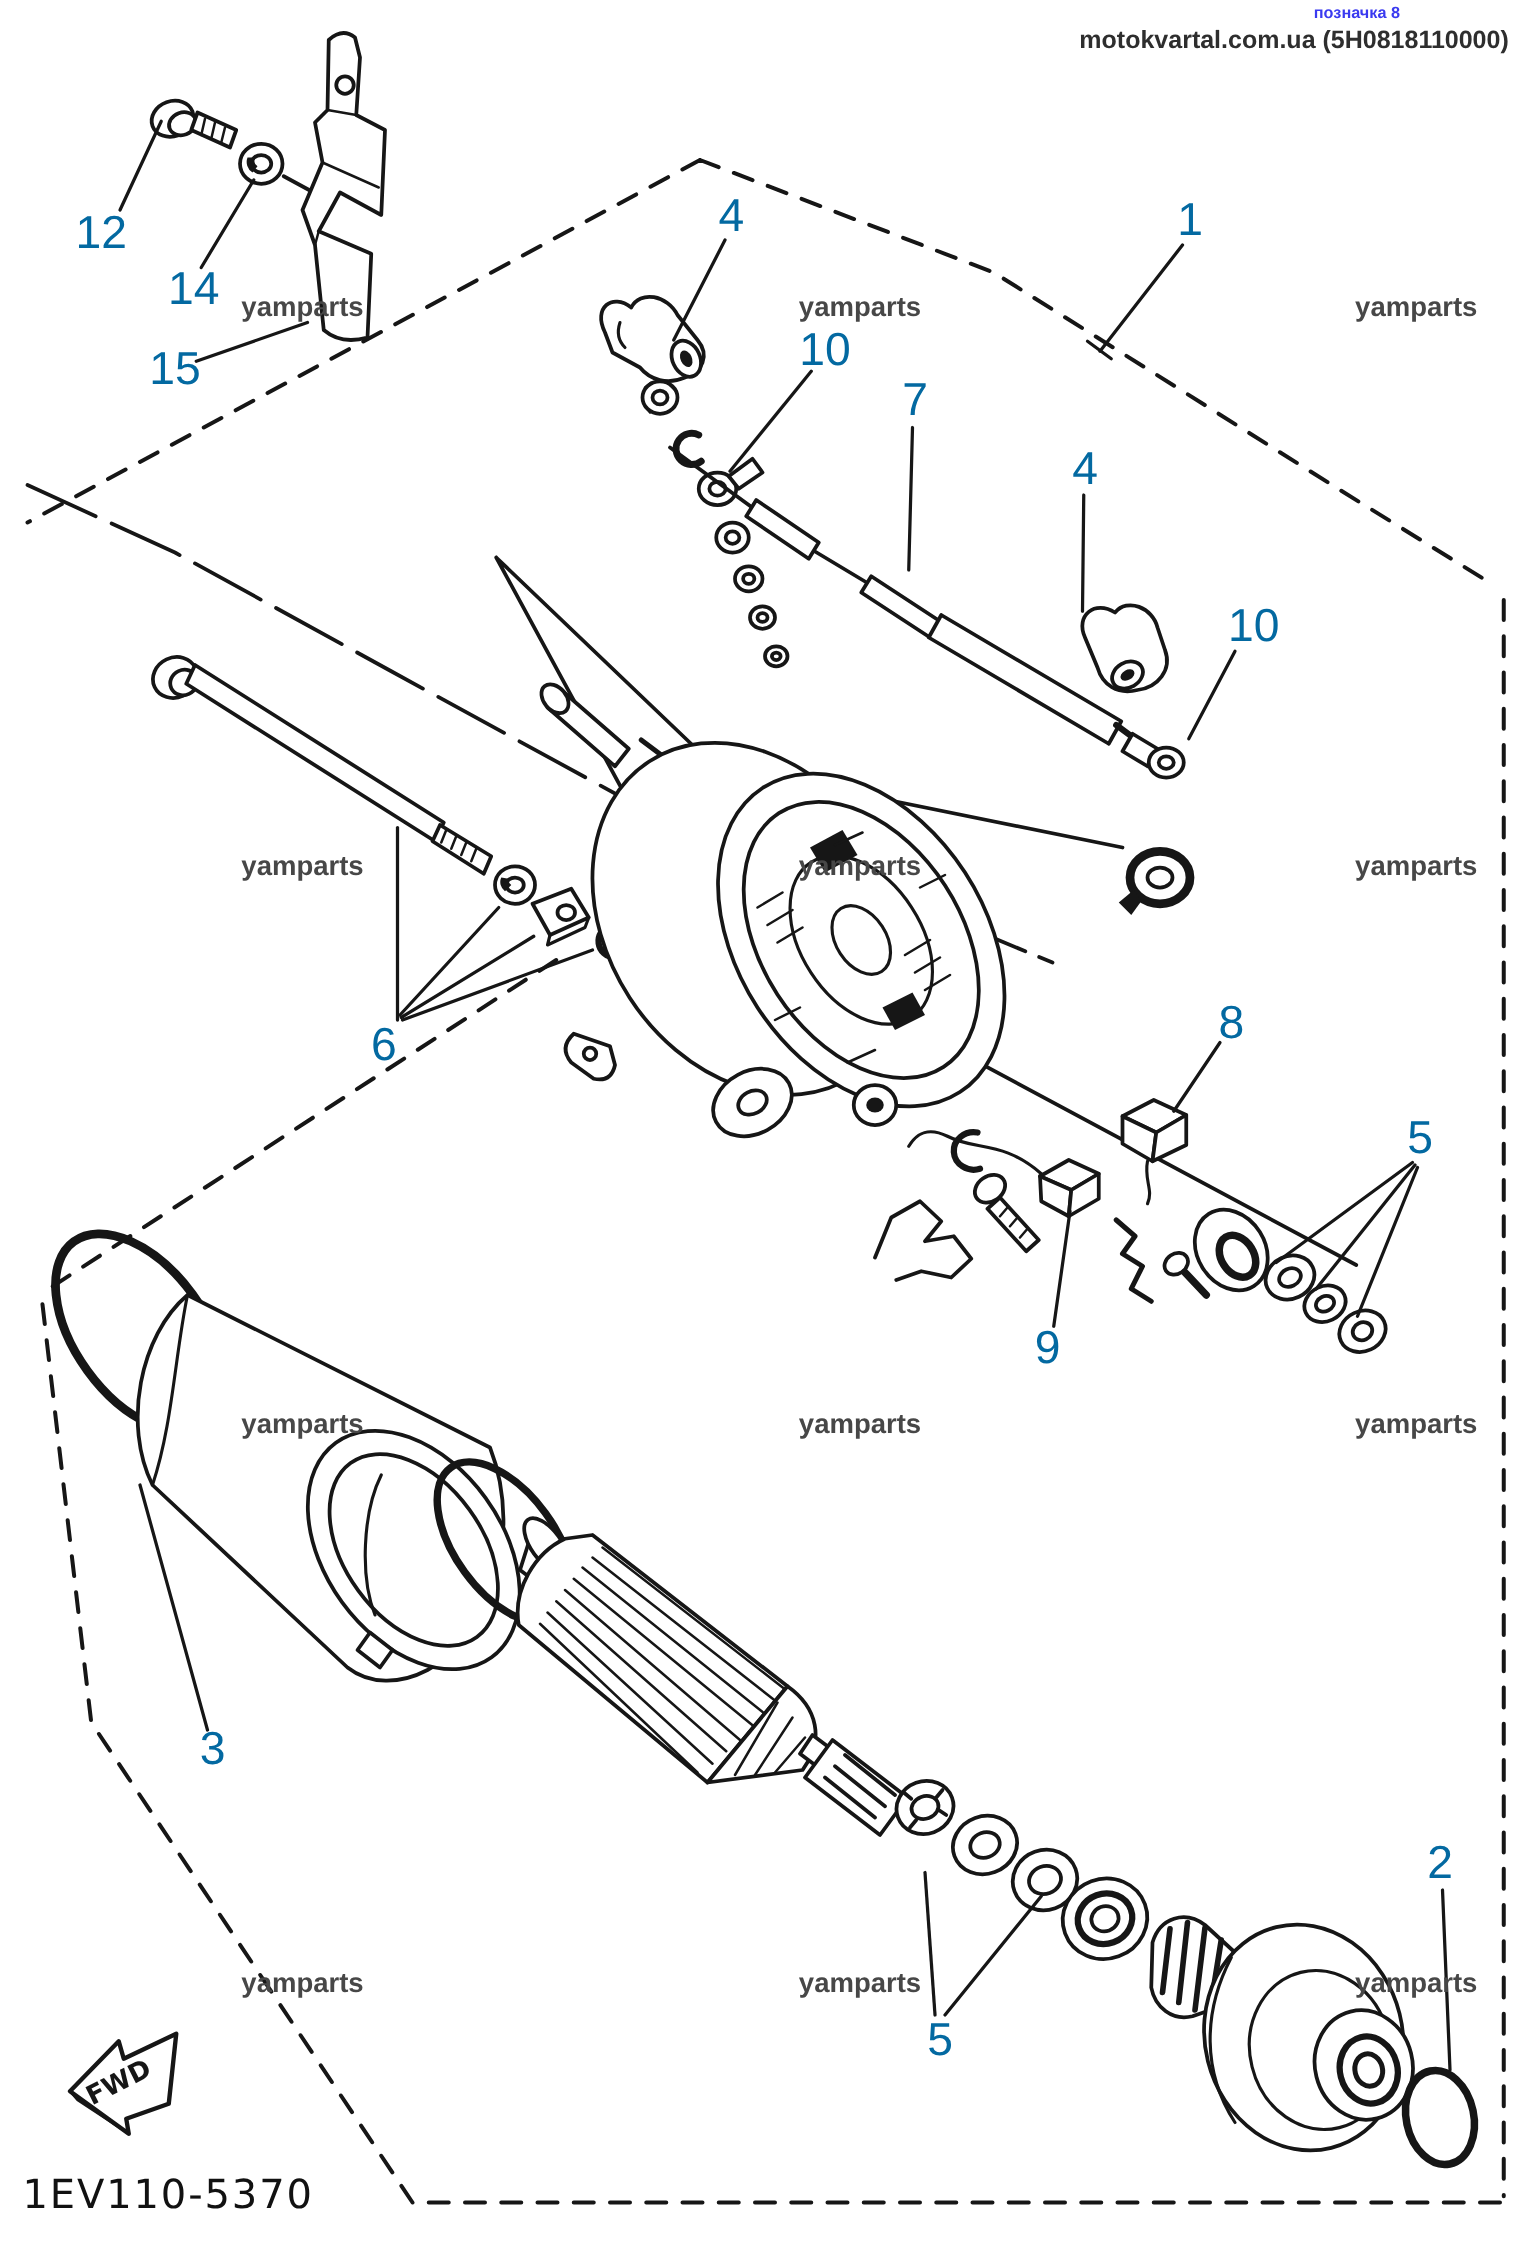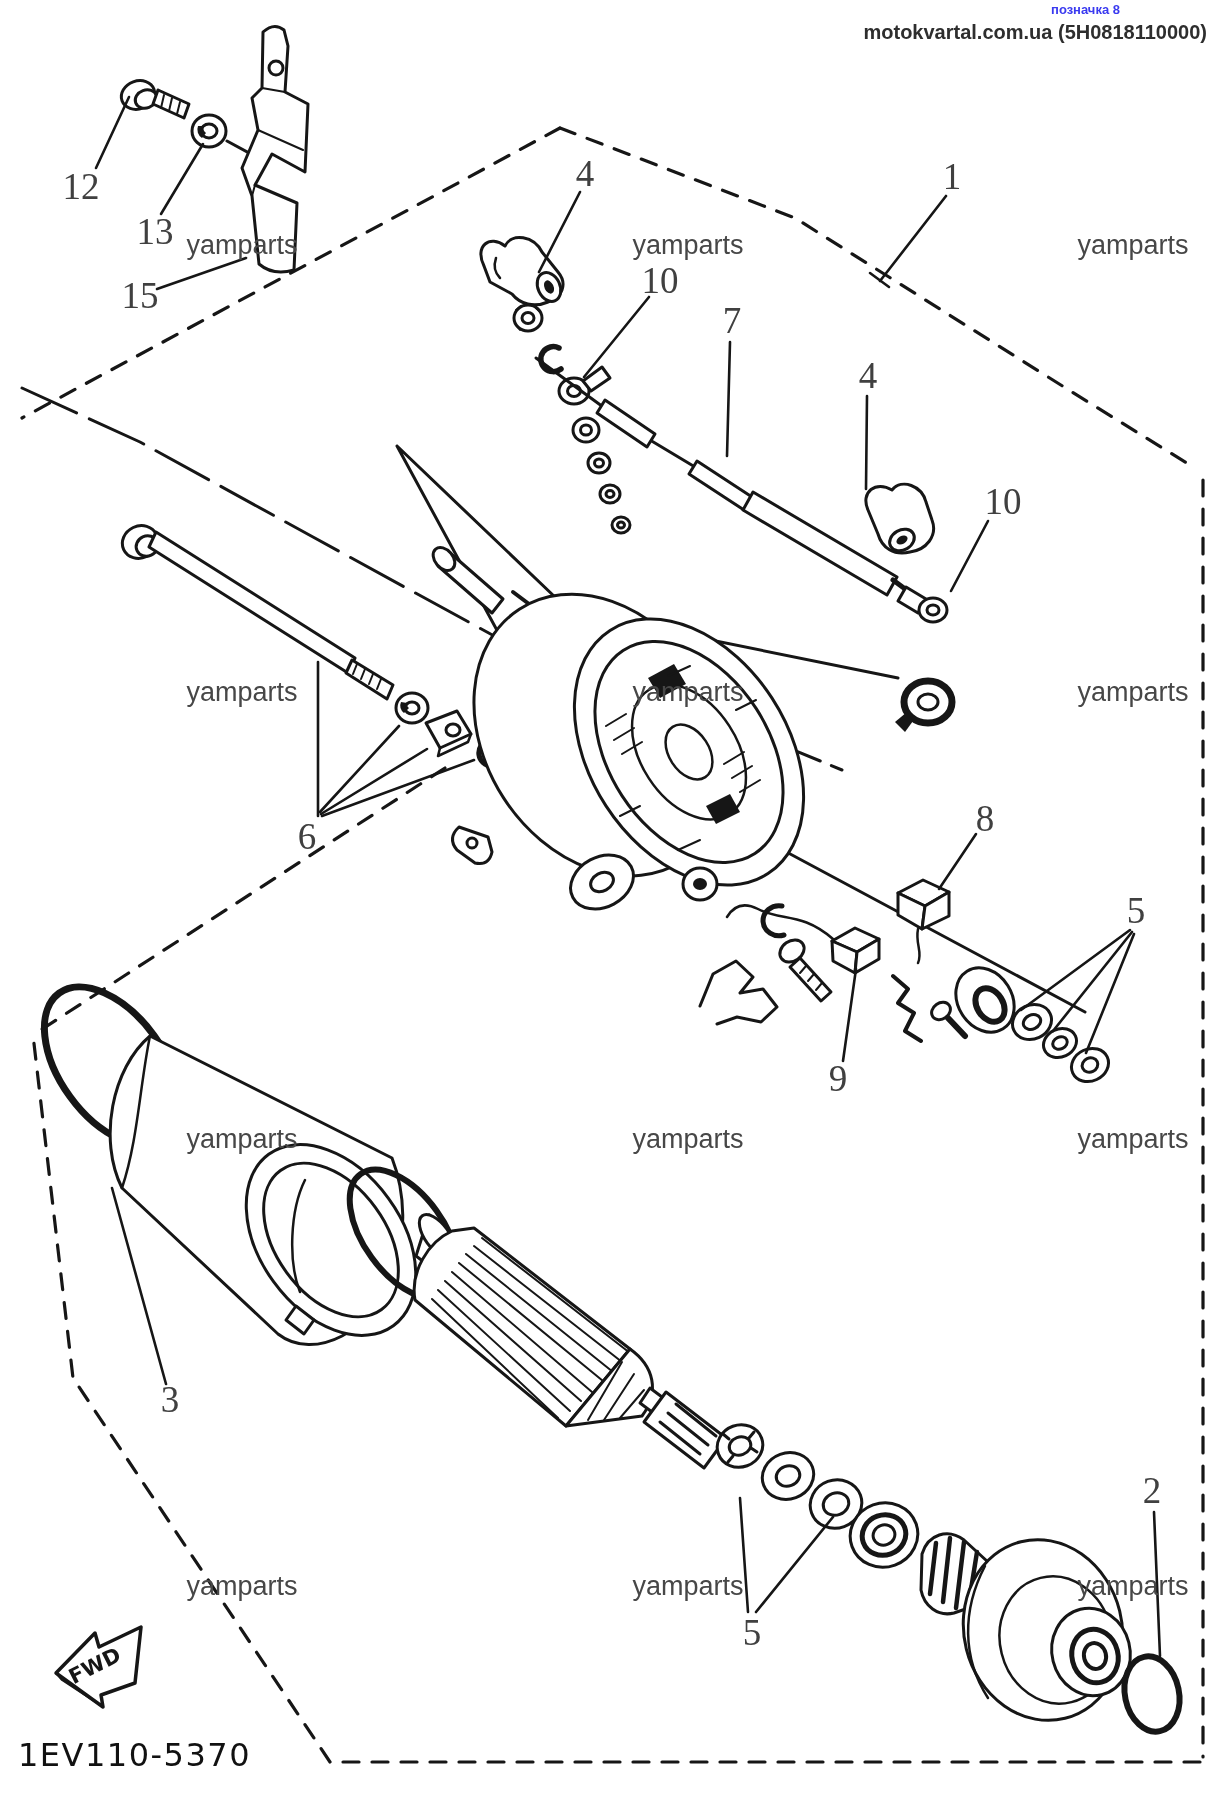--- a/index.html
+++ b/index.html
@@ -14,8 +14,8 @@
   #wm-layer,#label-layer{position:absolute;left:0;top:0;width:100%;height:100%;pointer-events:none;}
   .wm{position:absolute;transform:translate(-50%,-55%);font-family:"Liberation Sans",sans-serif;
       font-size:27px;color:#474747;white-space:nowrap;}
-  .part-label{position:absolute;transform:translate(-50%,-52%);font-family:Liberation Serif, serif;
-      font-size:37px;color:#404040;white-space:nowrap;text-align:center;}
+  .part-label{position:absolute;transform:translate(-50%,-52%);font-family:Liberation Sans, sans-serif;
+      font-size:37px;color:#0369a1;white-space:nowrap;text-align:center;}
   .hdr-note{position:absolute;top:2px;right:108px;font-size:13px;font-weight:bold;color:#3a3af0;}
   .hdr-site{position:absolute;top:21px;right:21px;font-size:20px;font-weight:bold;color:#2e2e2e;}
   .diagram-code{position:absolute;left:18px;top:1736px;font-family:"DejaVu Sans",sans-serif;

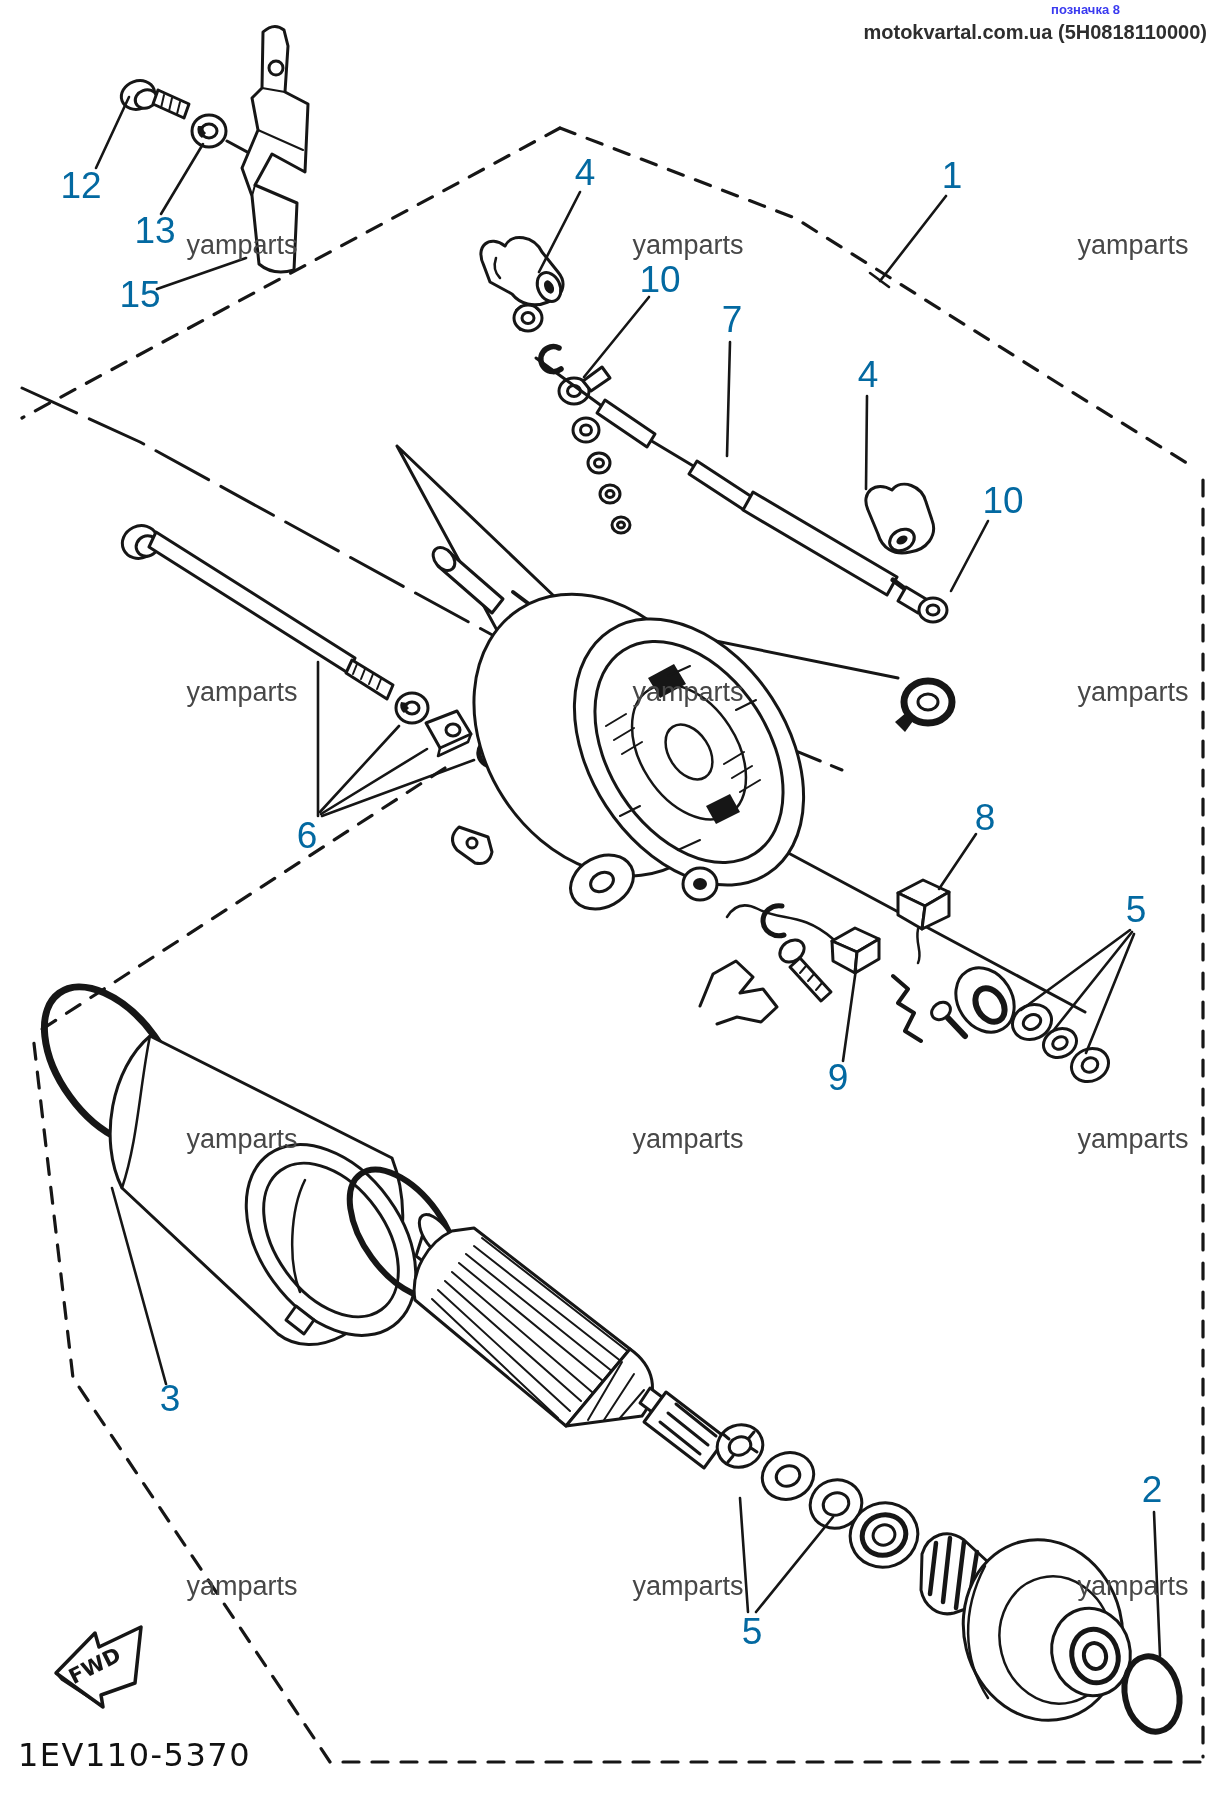--- a/index.html
+++ b/index.html
@@ -274,7 +274,7 @@
       <div class="part-label" style="left: 868px; top: 376px;">4</div>
       <div class="part-label" style="left: 1003px; top: 502px;">10</div>
       <div class="part-label" style="left: 81px; top: 187px;">12</div>
-      <div class="part-label" style="left: 155px; top: 232px;">13</div>
+      <div class="part-label" style="left: 155px; top: 232px;">14</div>
       <div class="part-label" style="left: 140px; top: 296px;">15</div>
       <div class="part-label" style="left: 307px; top: 837px;">6</div>
       <div class="part-label" style="left: 985px; top: 819px;">8</div>

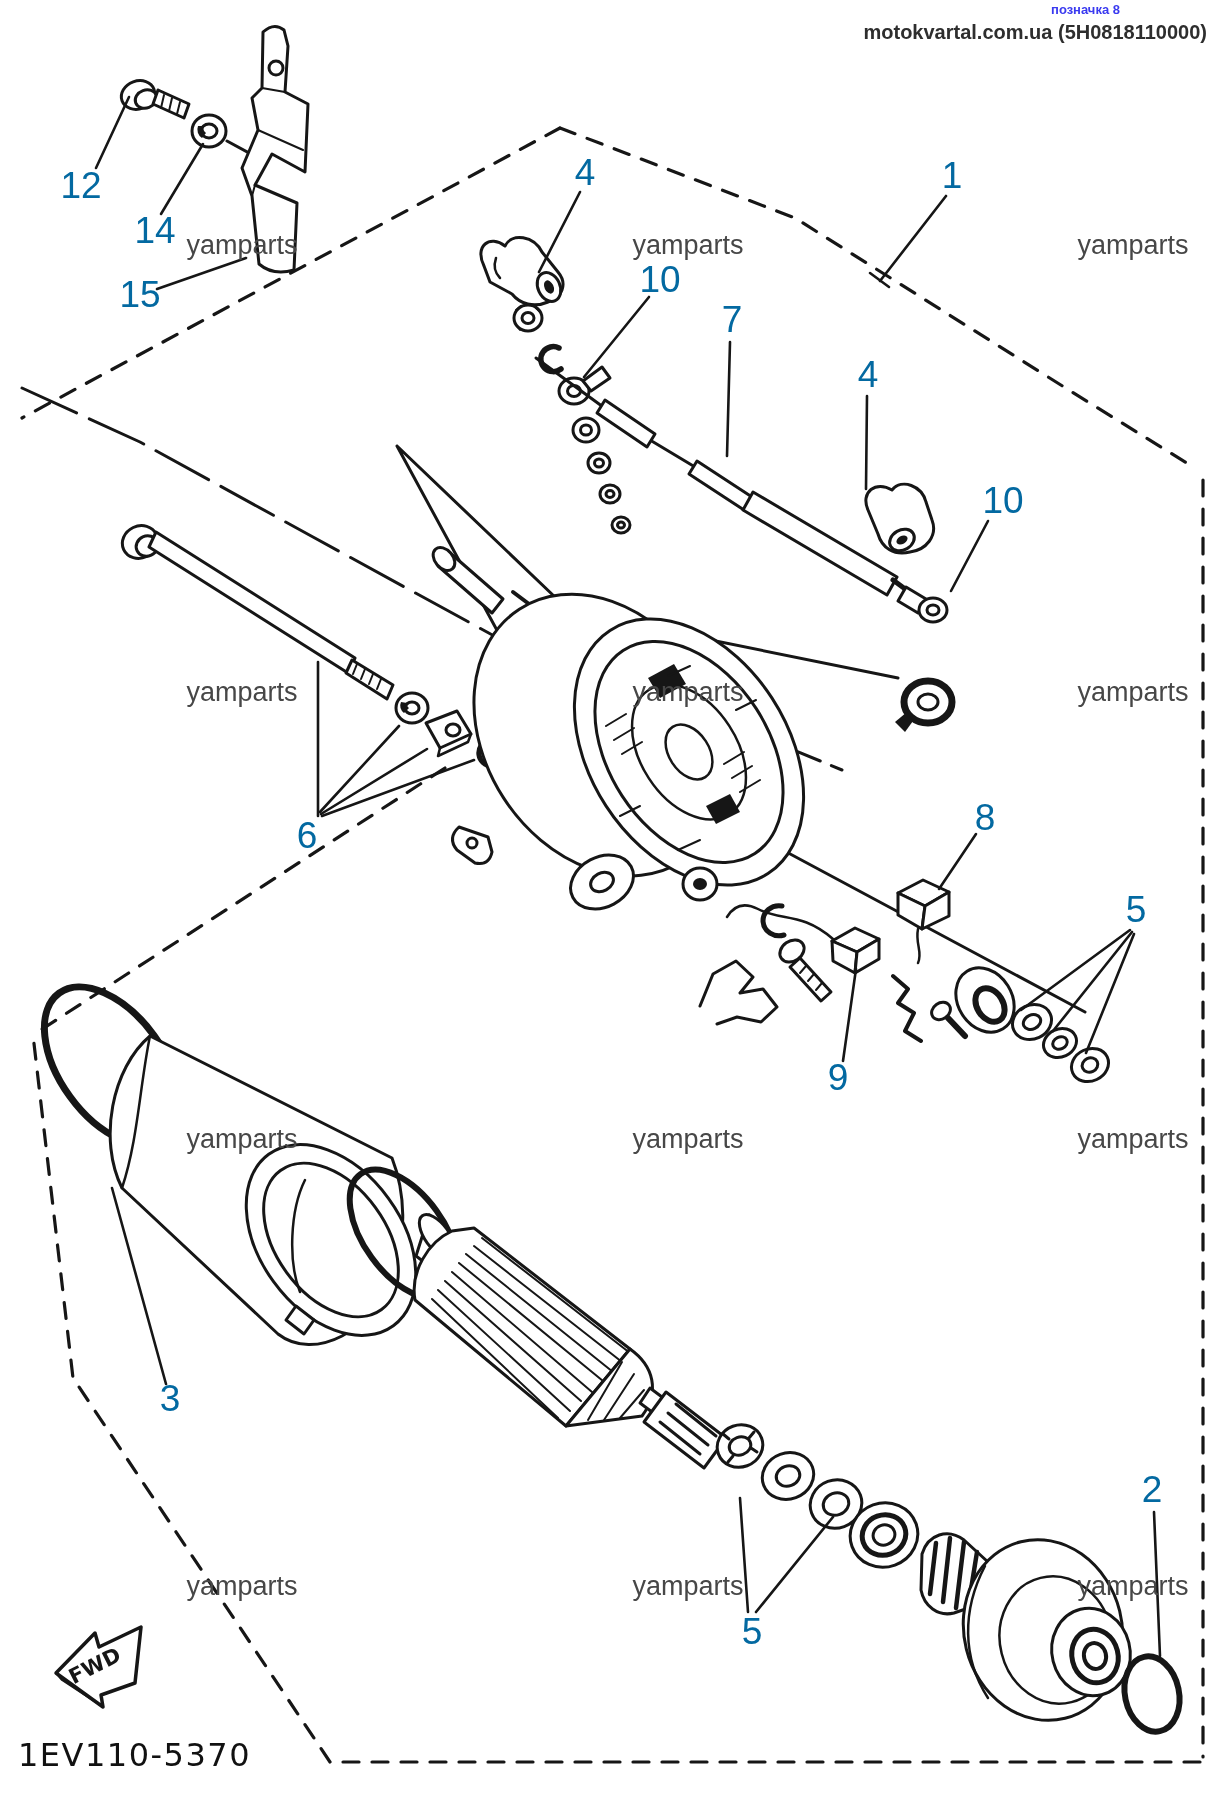--- a/index.html
+++ b/index.html
@@ -13,7 +13,7 @@
   .t2{stroke-width:2;}
   #wm-layer,#label-layer{position:absolute;left:0;top:0;width:100%;height:100%;pointer-events:none;}
   .wm{position:absolute;transform:translate(-50%,-55%);font-family:"Liberation Sans",sans-serif;
-      font-size:27px;color:#474747;white-space:nowrap;}
+      font-size:22px;color:#474747;white-space:nowrap;font-weight:bold;}
   .part-label{position:absolute;transform:translate(-50%,-52%);font-family:Liberation Sans, sans-serif;
       font-size:37px;color:#0369a1;white-space:nowrap;text-align:center;}
   .hdr-note{position:absolute;top:2px;right:108px;font-size:13px;font-weight:bold;color:#3a3af0;}

